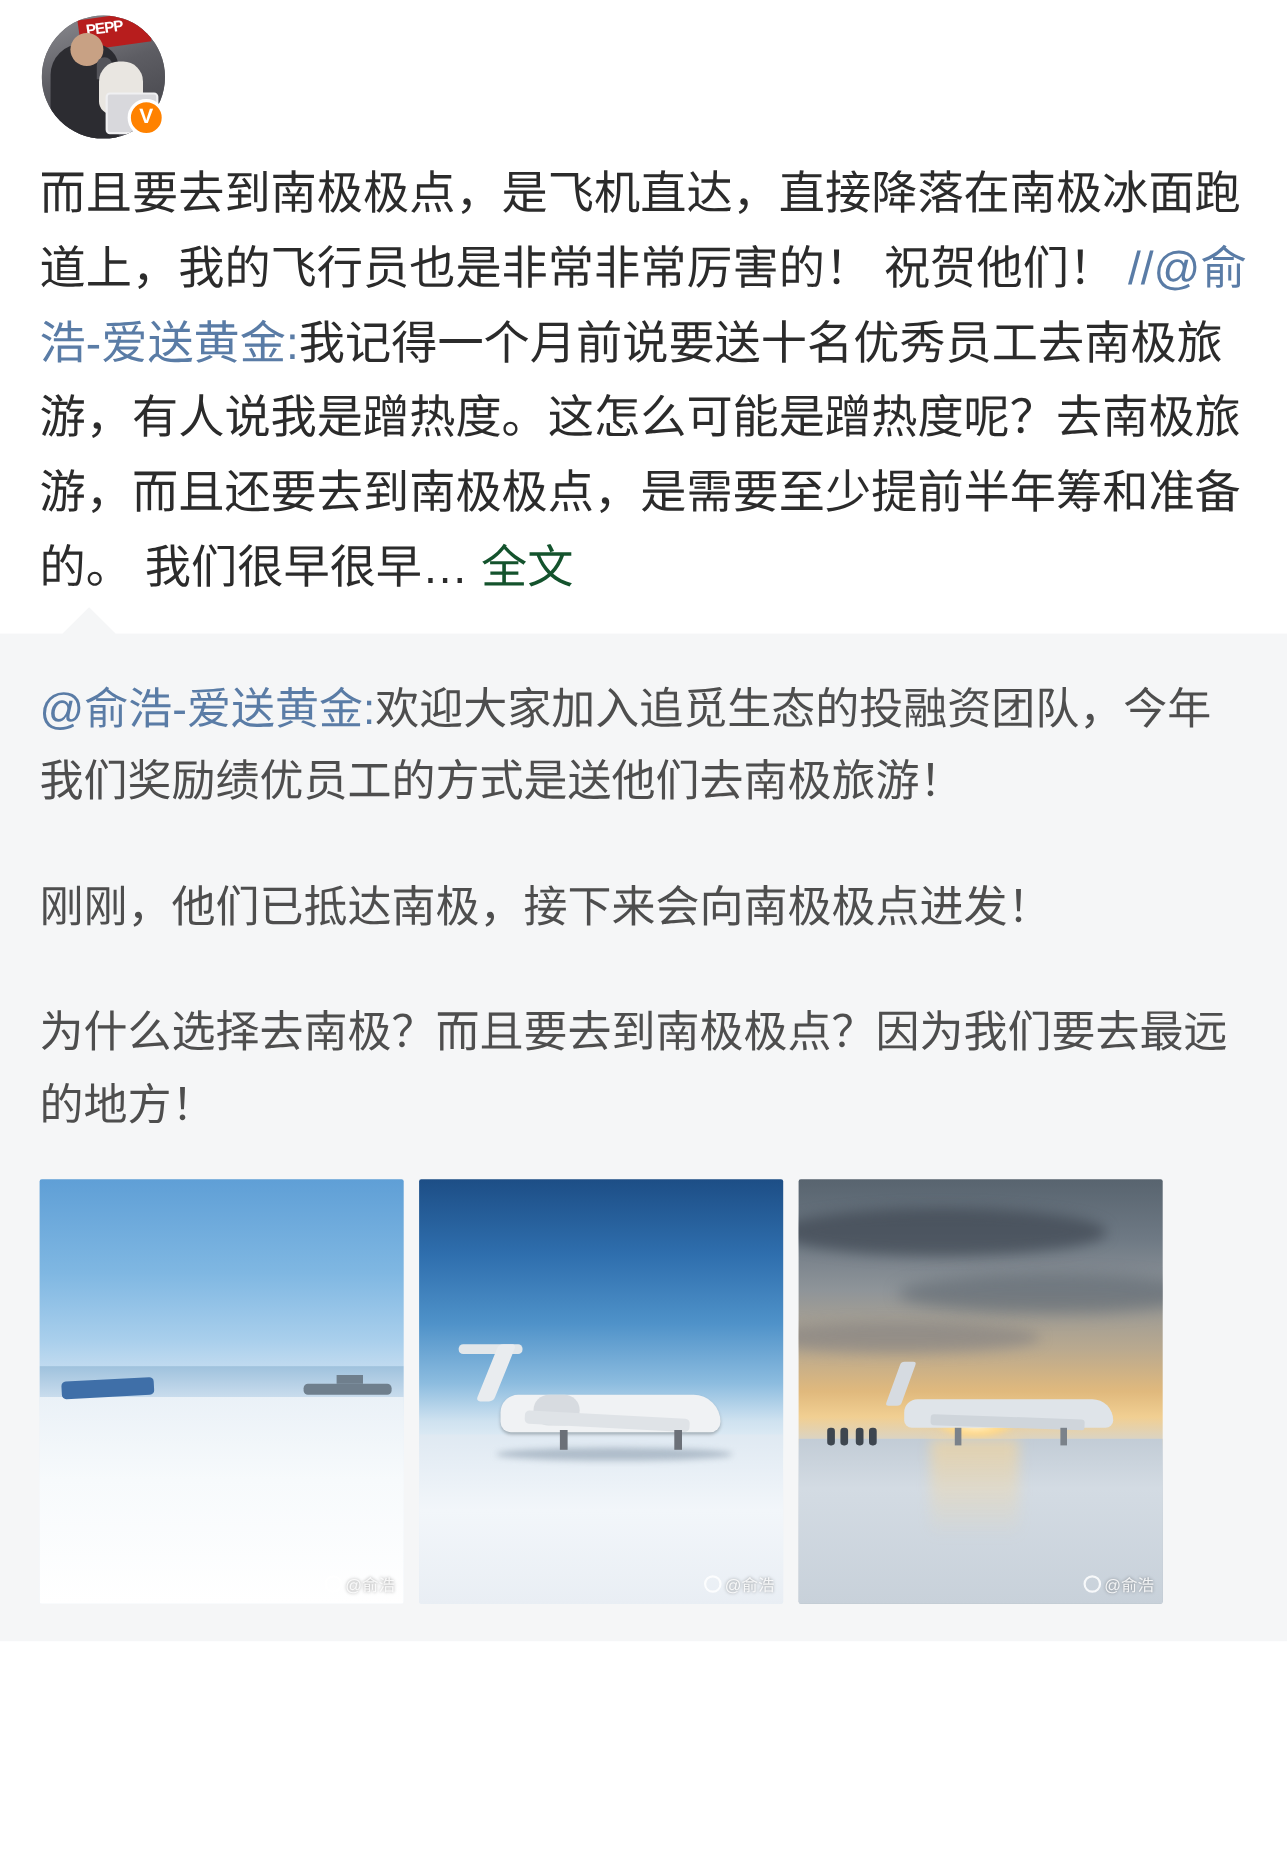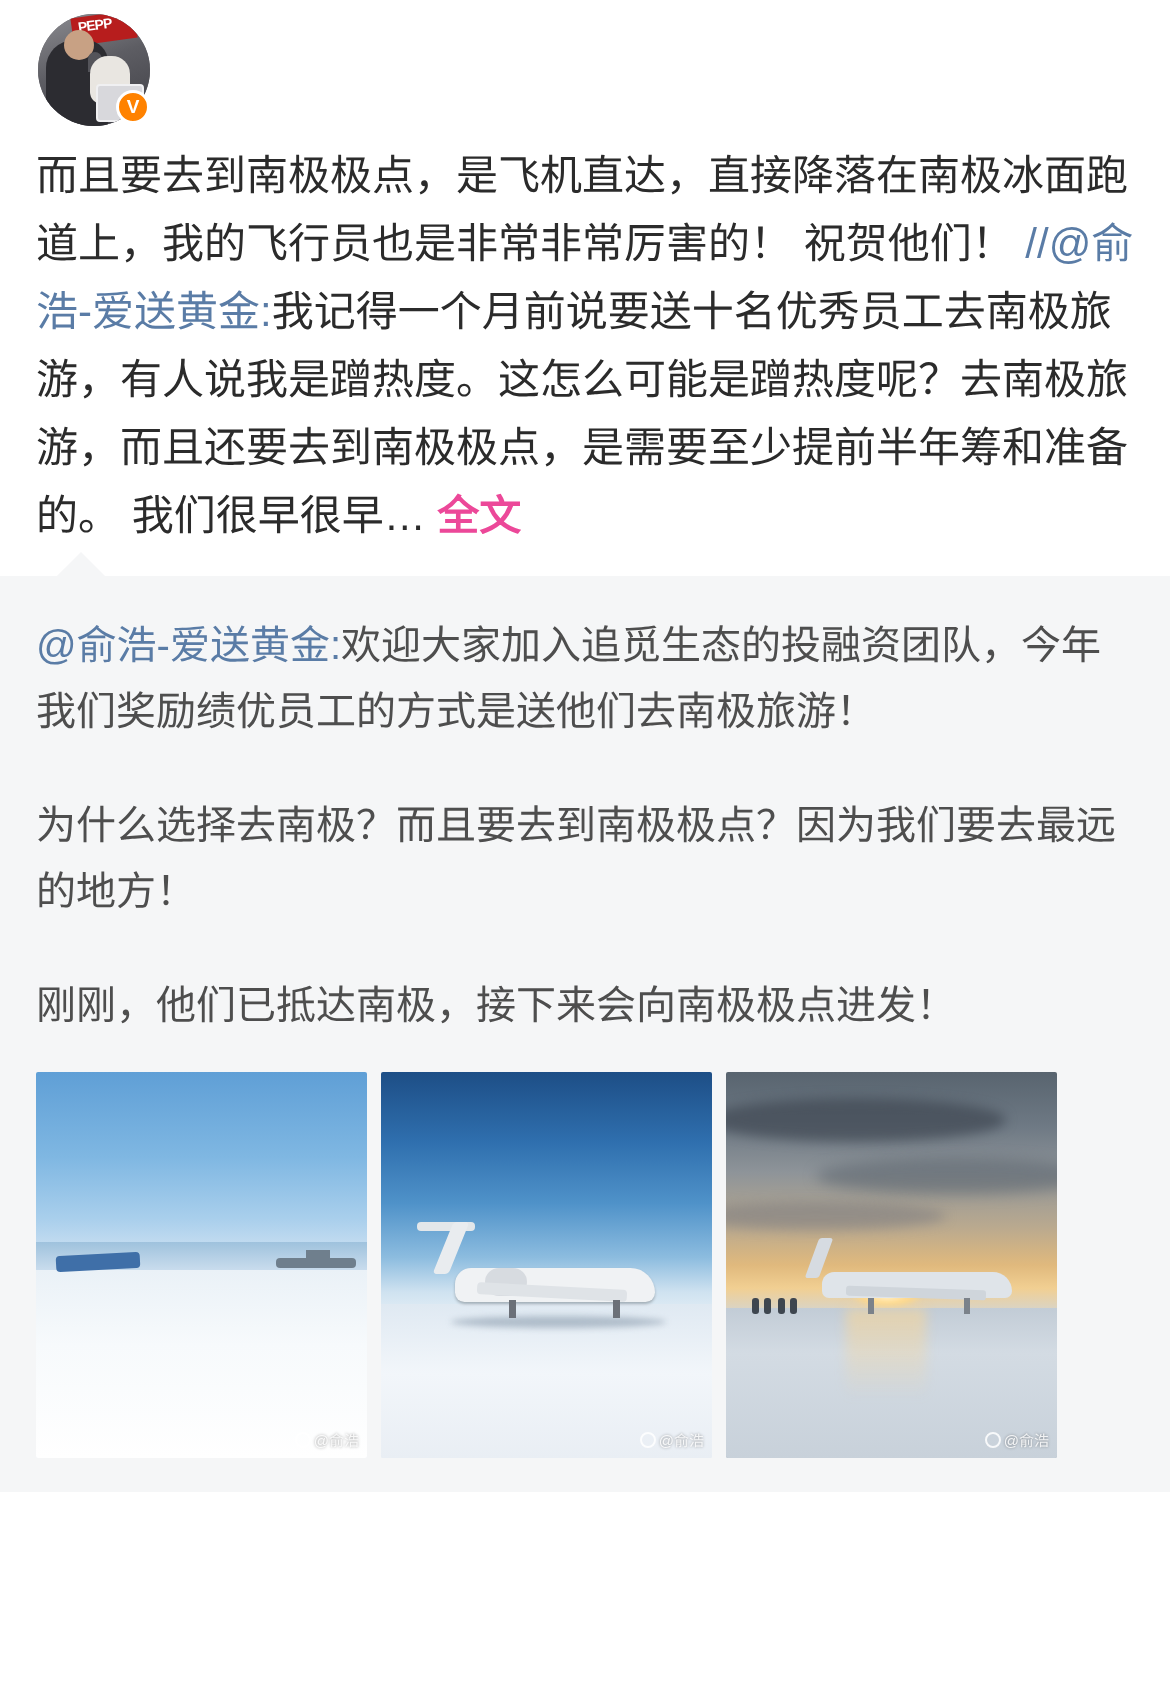--- a/index.html
+++ b/index.html
@@ -202,8 +202,7 @@
     color: #5a7ca6;
   }
   .link-more {
-    color: #ec4899;
-    font-weight: bold;
+    color: #14532d;
   }
 
   

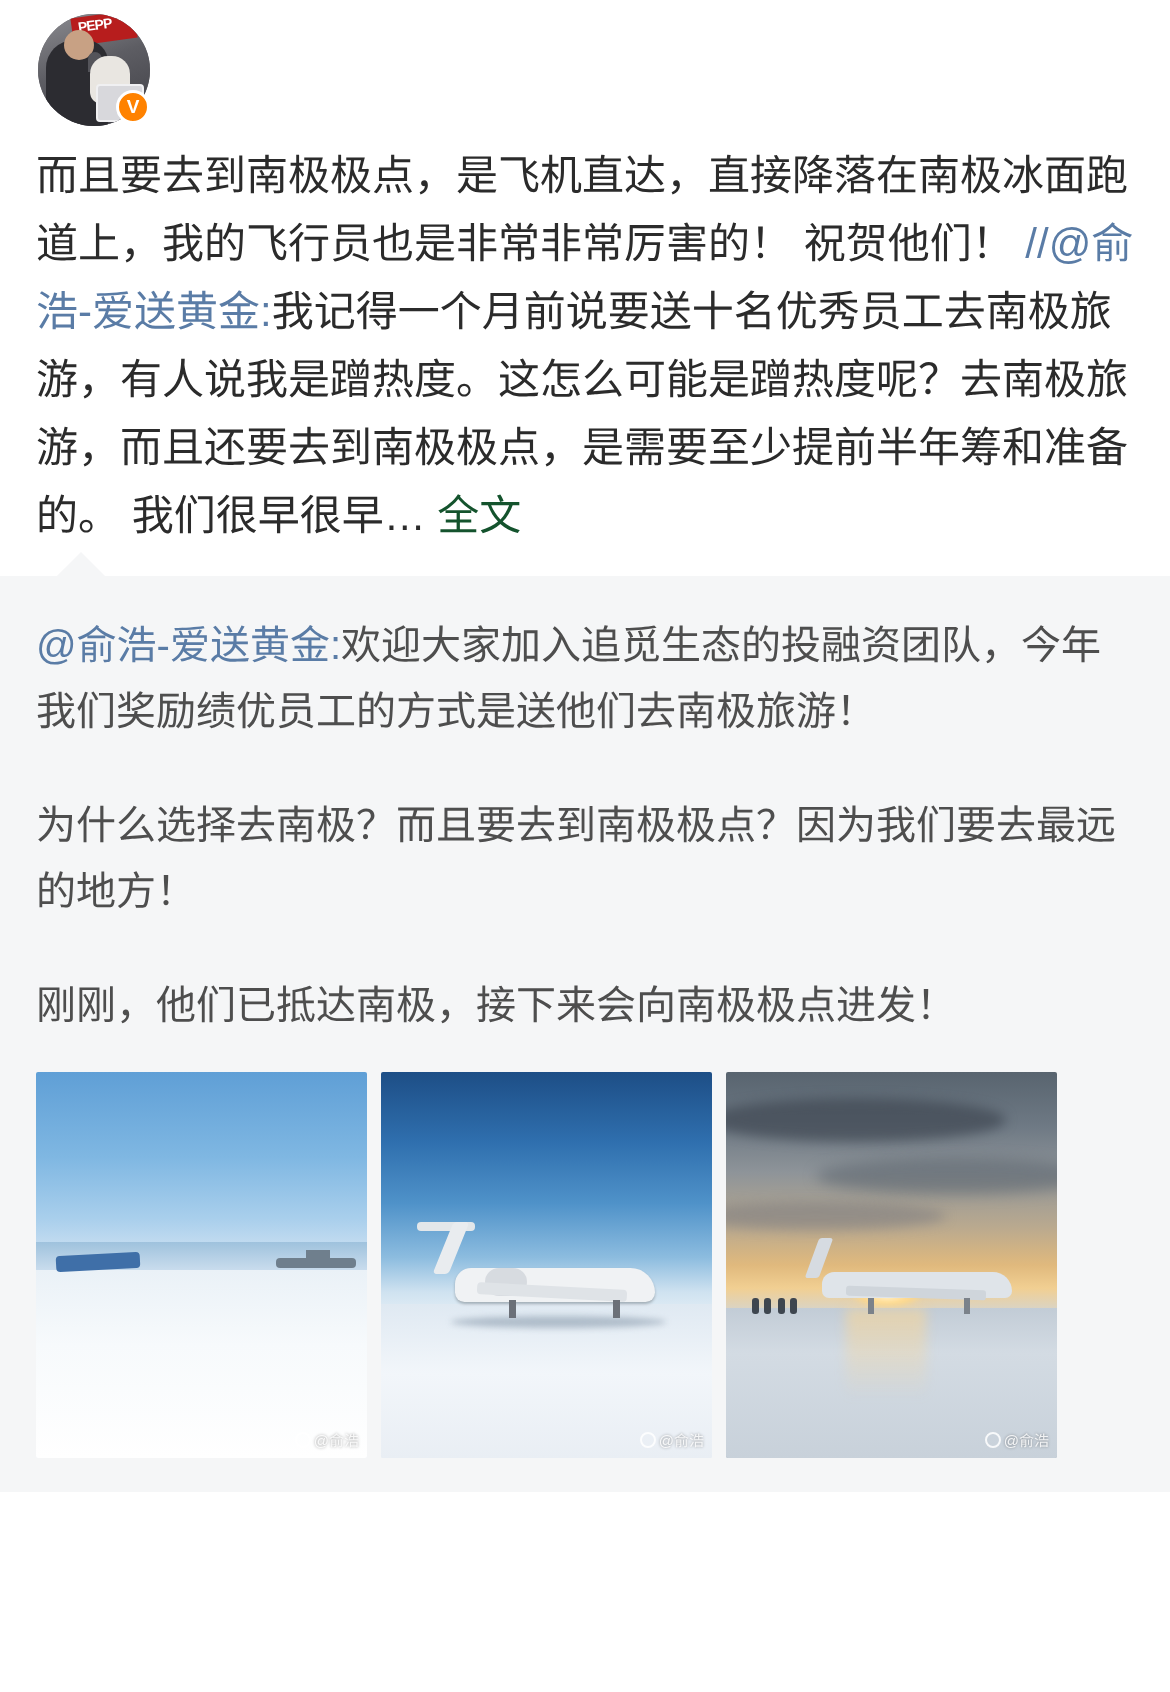--- a/index.html
+++ b/index.html
@@ -554,8 +554,8 @@
 
   <div class="quote-text">
     <p class="quote-para"><span class="mention">@俞浩-爱送黄金:</span><span>欢迎大家加入追觅生态的投融资团队，今年我们奖励绩优员工的方式是送他们去南极旅游！</span></p>
+    <p class="quote-para">刚刚，他们已抵达南极，接下来会向南极极点进发！</p>
     <p class="quote-para">为什么选择去南极？而且要去到南极极点？因为我们要去最远的地方！</p>
-    <p class="quote-para">刚刚，他们已抵达南极，接下来会向南极极点进发！</p>
   </div>
 
   <div class="image-row">

